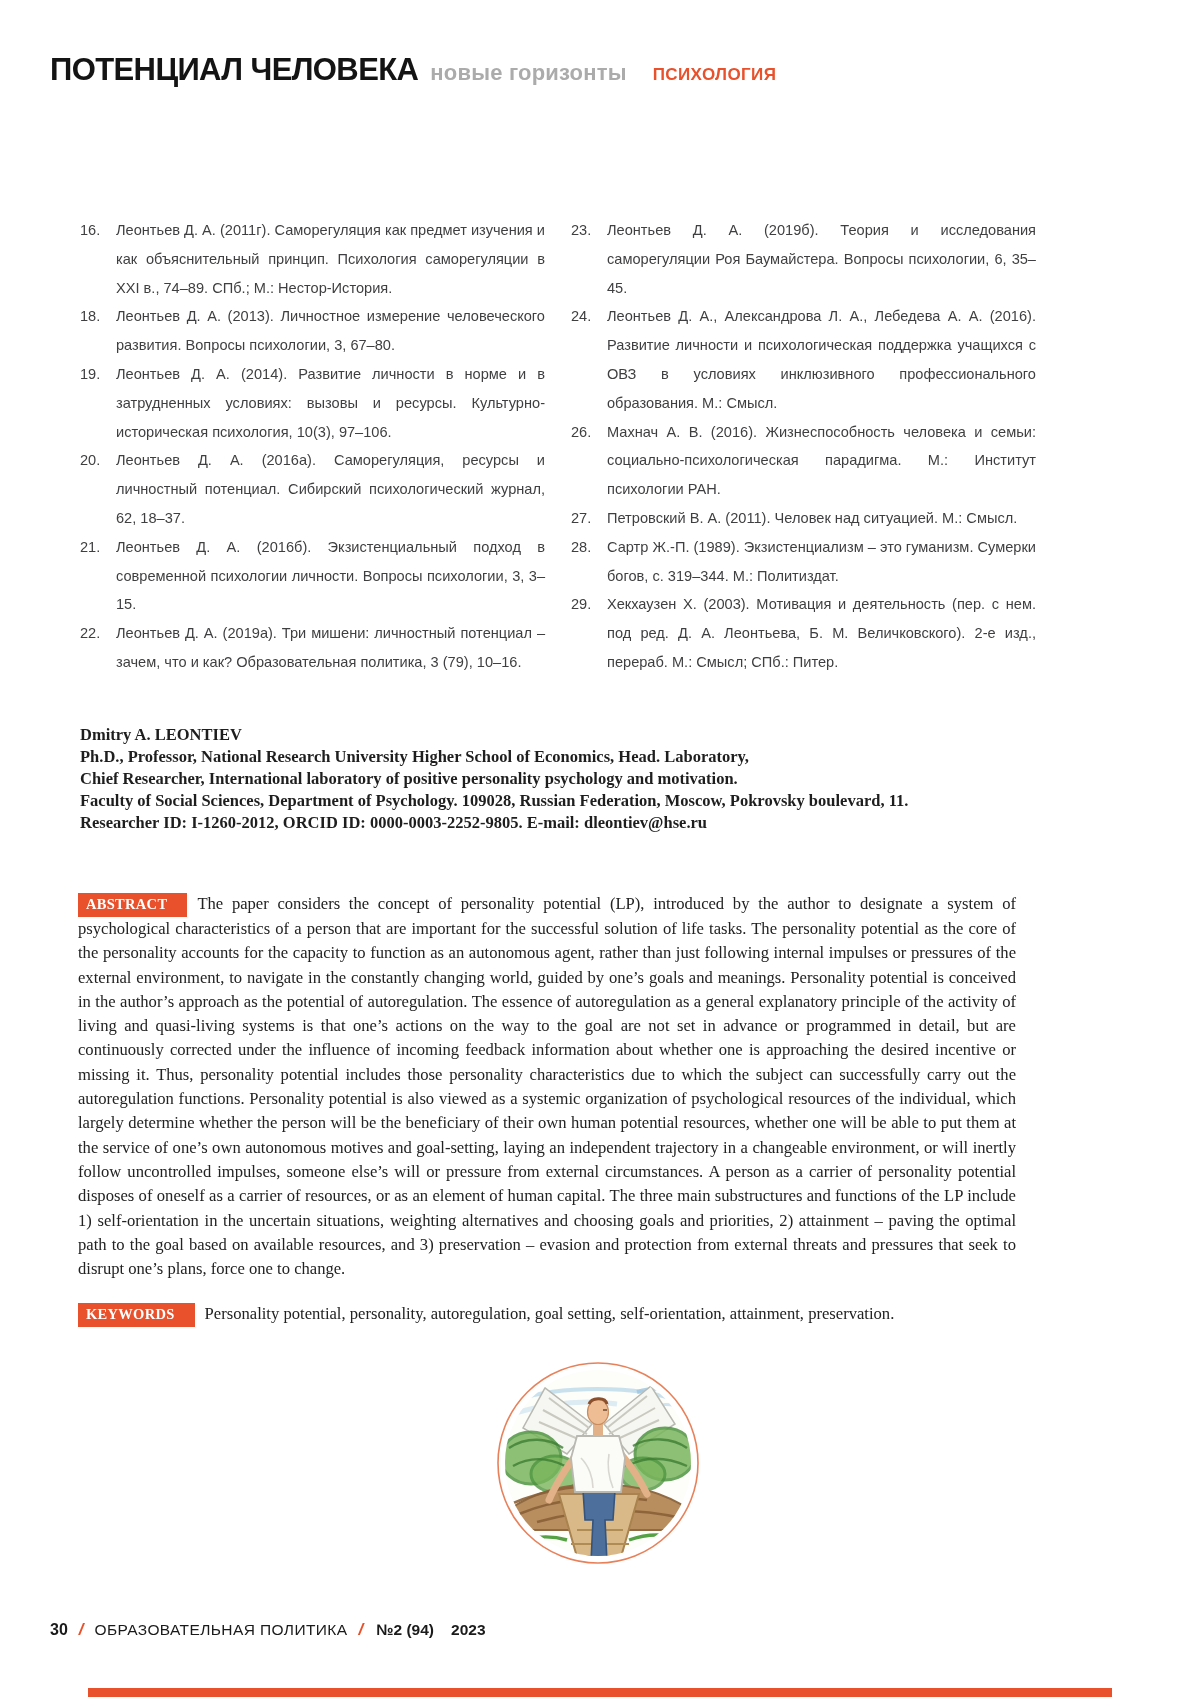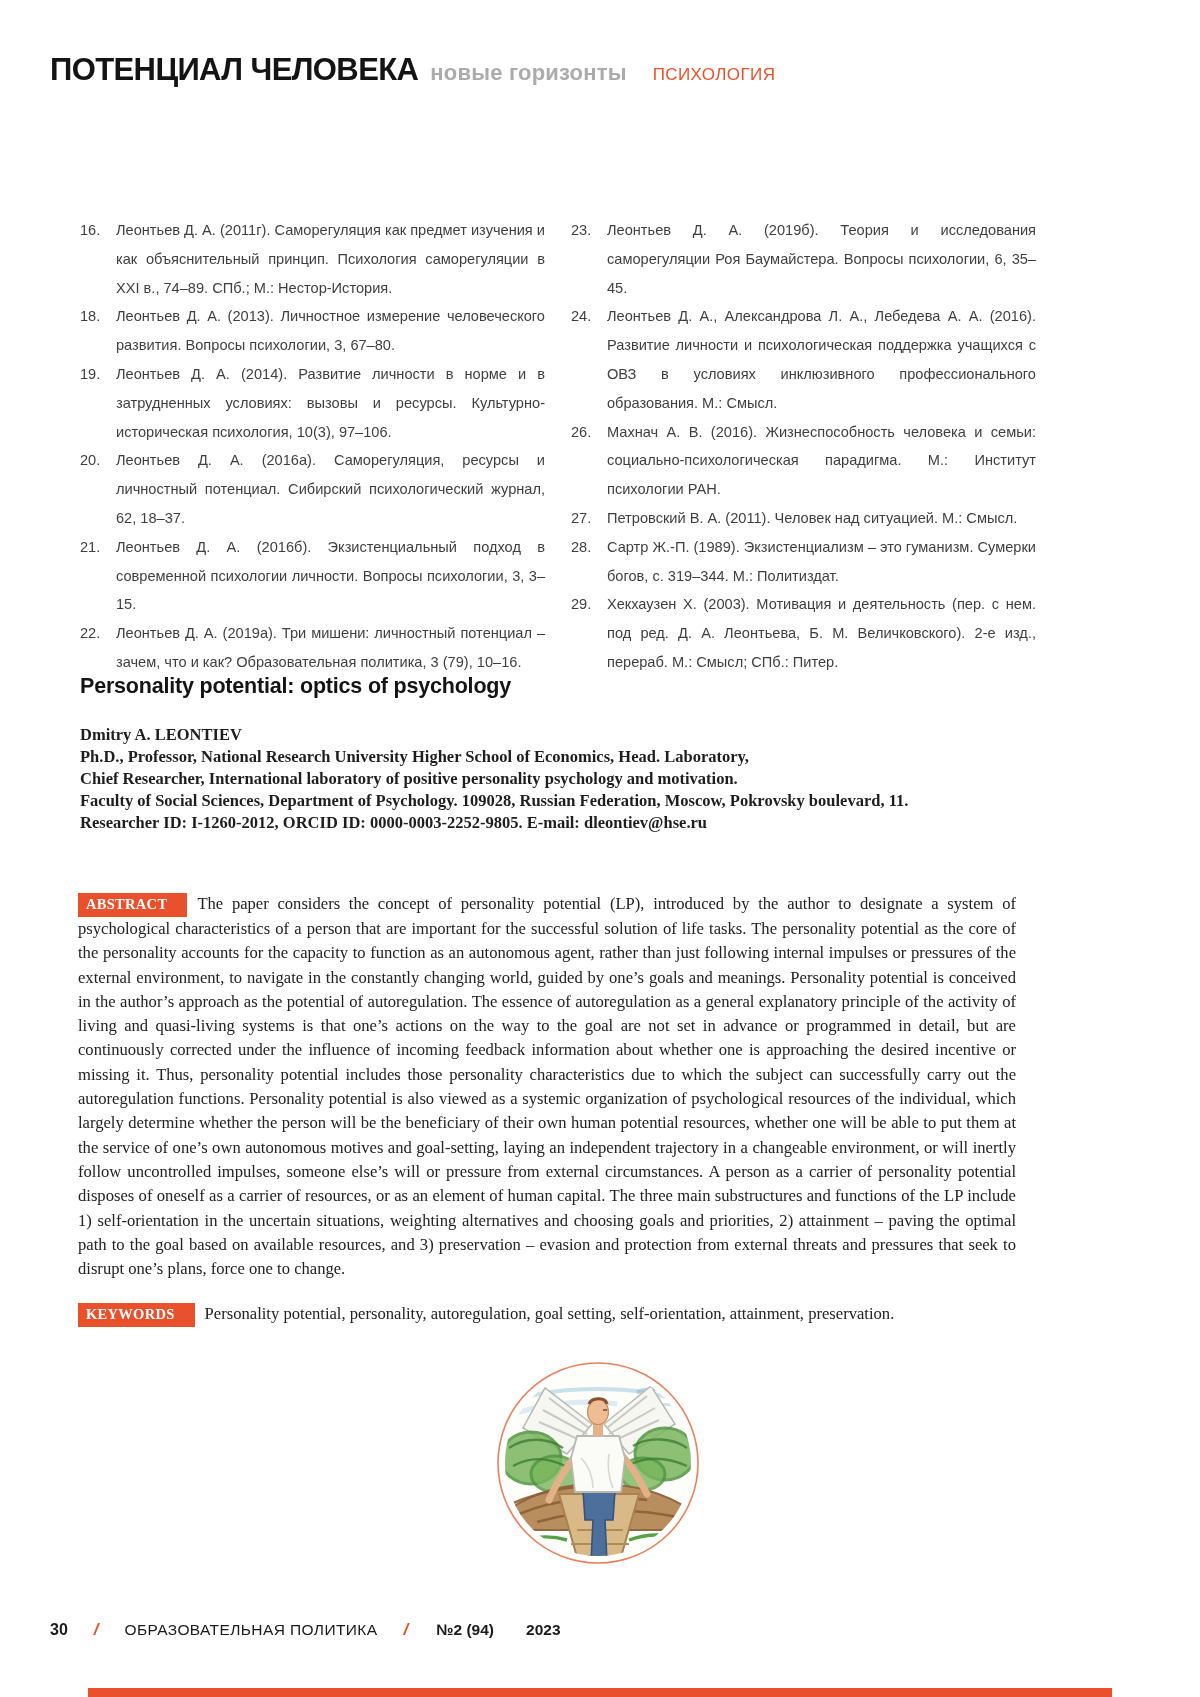--- a/index.html
+++ b/index.html
@@ -10,7 +10,7 @@
   .header{position:absolute;left:50px;top:52px;display:flex;align-items:baseline;white-space:nowrap;text-align:center;}
   .header-title{font-size:31px;font-weight:800;letter-spacing:-0.6px;color:#141414;}
   .header-subtitle{font-size:22px;font-weight:700;color:#ABABAB;margin-left:12px;letter-spacing:0.2px;}
-  .header-section{font-size:17px;font-weight:400;color:#E8512B;margin-left:26px;letter-spacing:0.4px;margin-top:12px;}
+  .header-section{font-size:17px;font-weight:700;color:#E8512B;margin-left:26px;letter-spacing:0.4px;margin-top:12px;}
 
   
   .refs{position:absolute;left:80px;top:216px;width:956px;display:flex;gap:26px;}

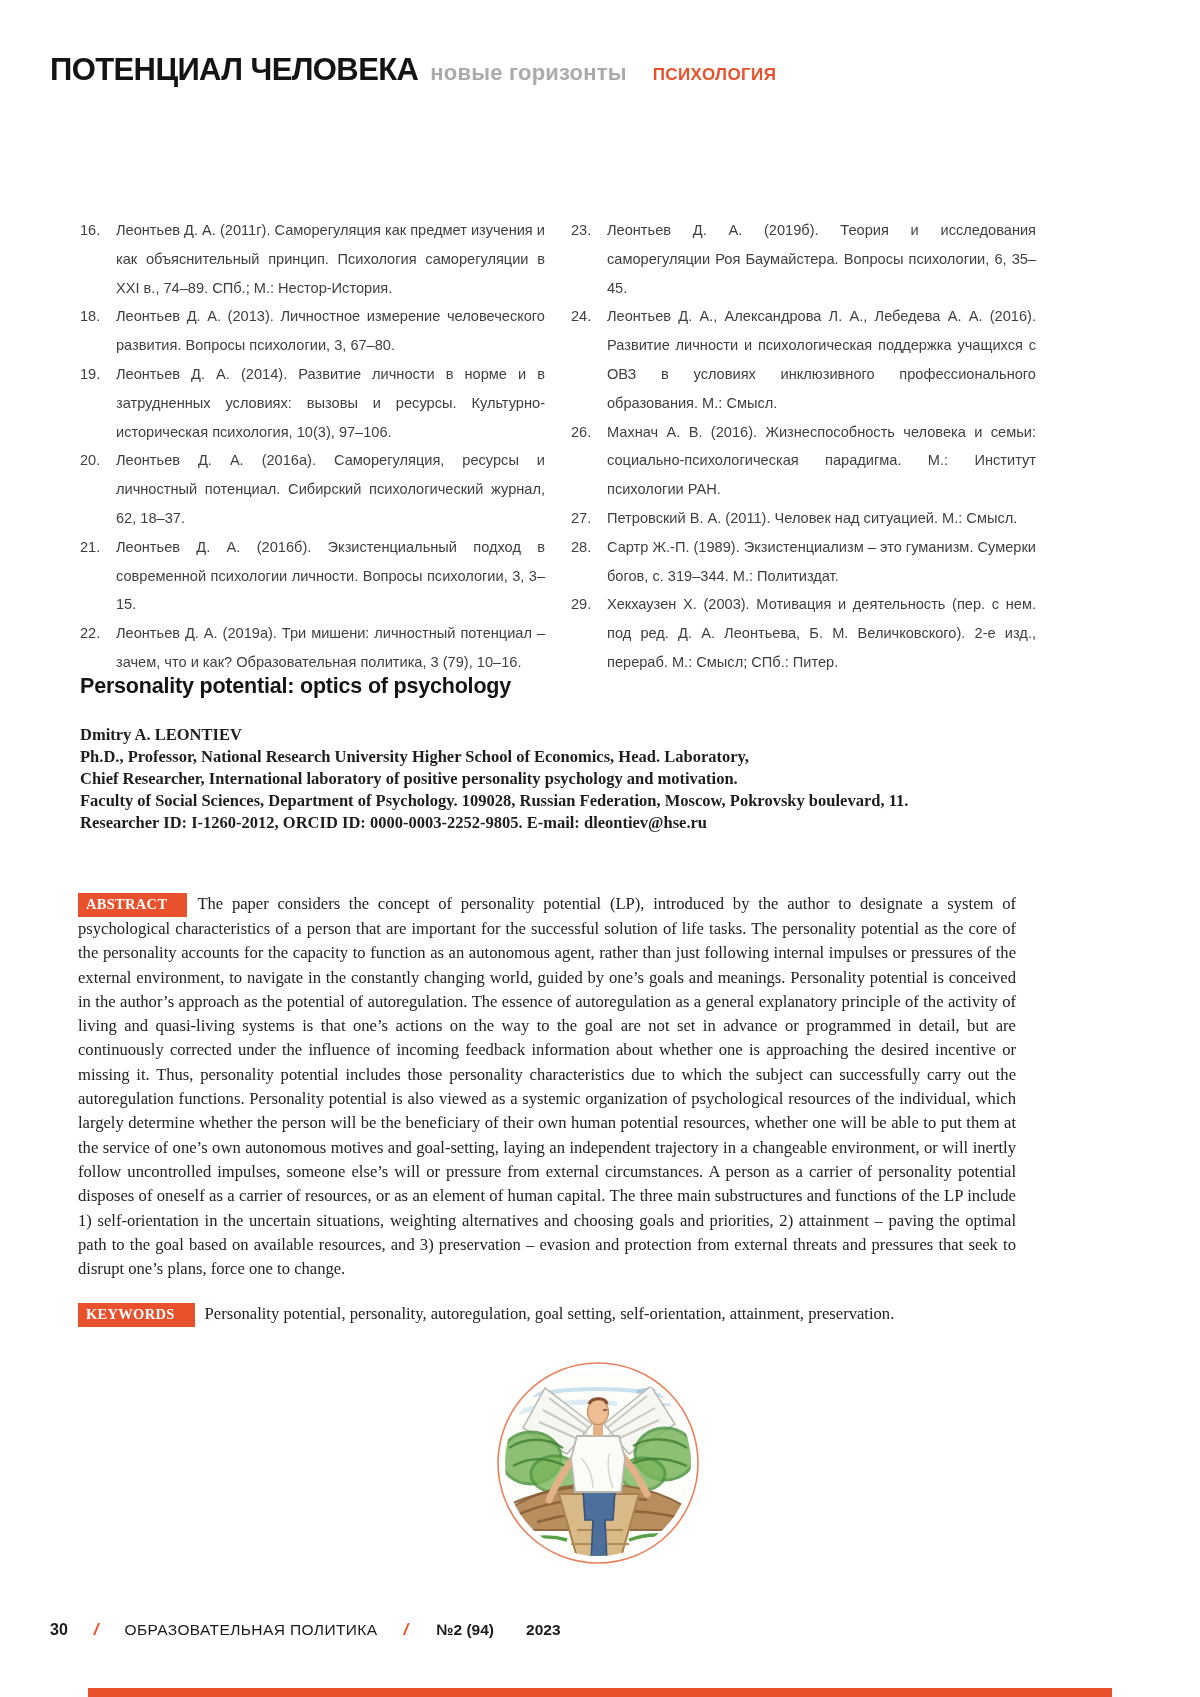--- a/index.html
+++ b/index.html
@@ -112,7 +112,6 @@
       </div>
   </div>
 
-  <div class="article-title">Personality potential: optics of psychology</div>
 
   <div class="author-block">
       <div class="author-line">Dmitry A. LEONTIEV</div>

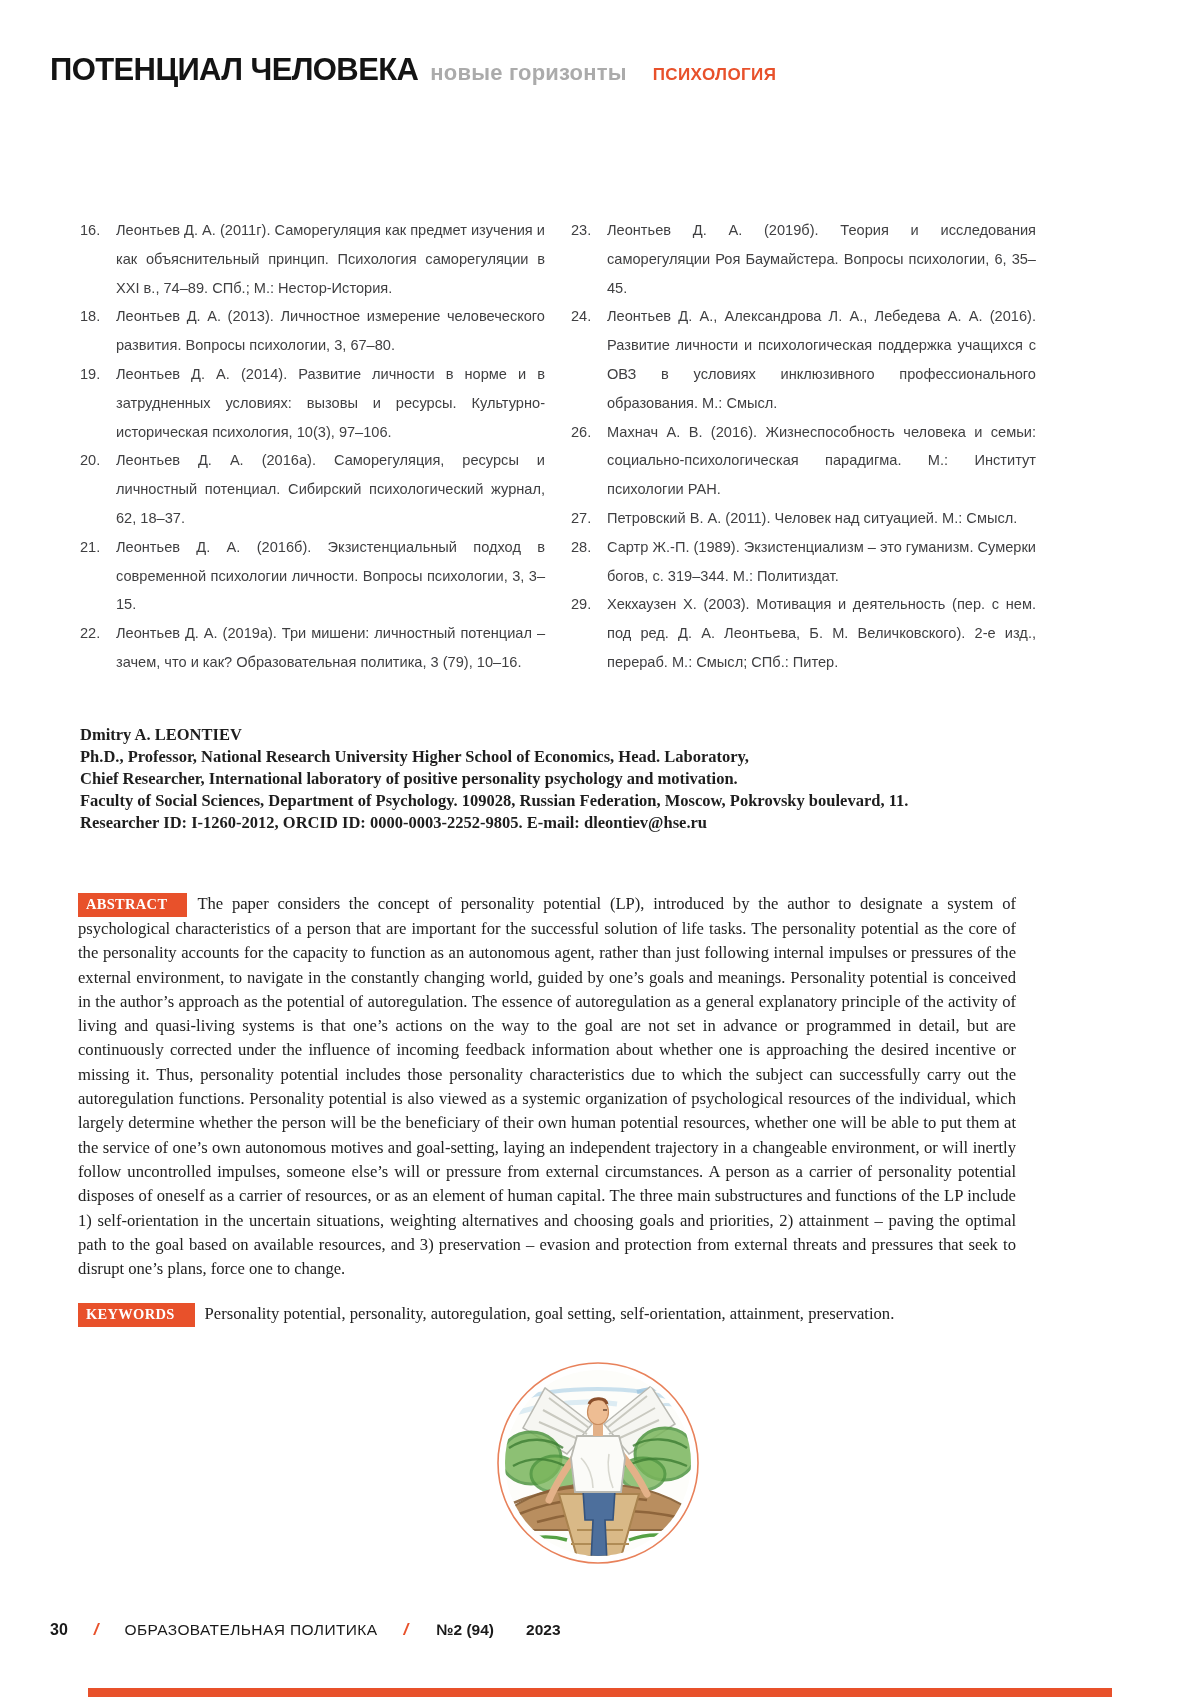--- a/index.html
+++ b/index.html
@@ -37,7 +37,7 @@
   .illustration{position:absolute;left:497px;top:1362px;width:202px;height:202px;}
 
   
-  .footer{position:absolute;left:50px;top:1620px;display:flex;align-items:baseline;gap:26px;
+  .footer{position:absolute;left:50px;top:1620px;display:flex;align-items:baseline;gap:11px;
           font-size:15.5px;color:#1a1a1a;white-space:nowrap;}
   .footer-page{font-weight:800;font-size:16px;}
   .footer-slash{color:#E8512B;font-weight:800;font-style:italic;font-size:17px;}

